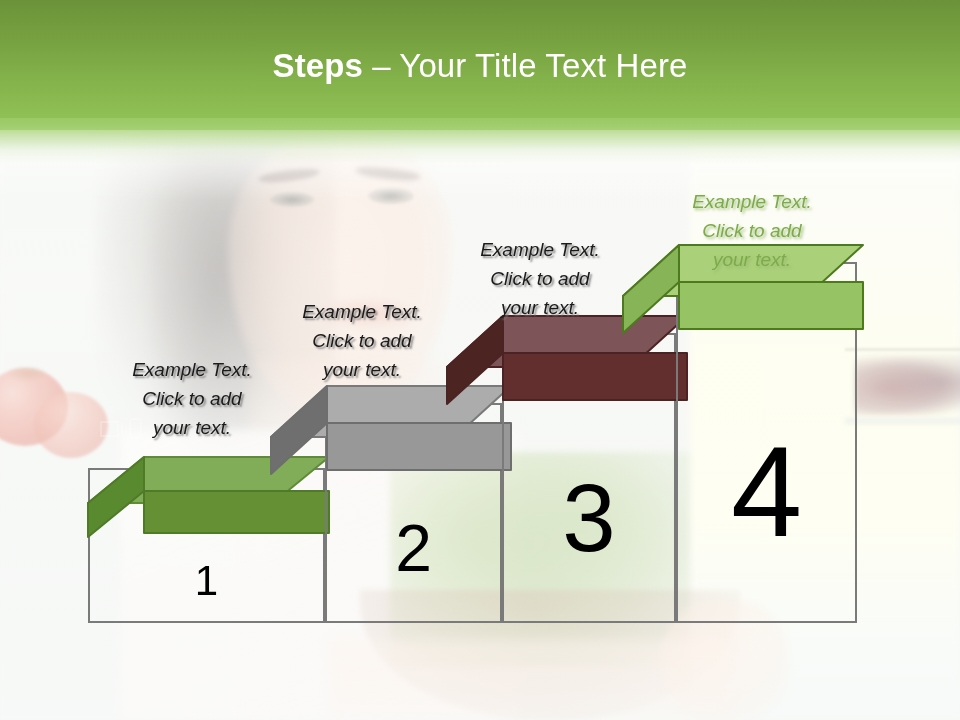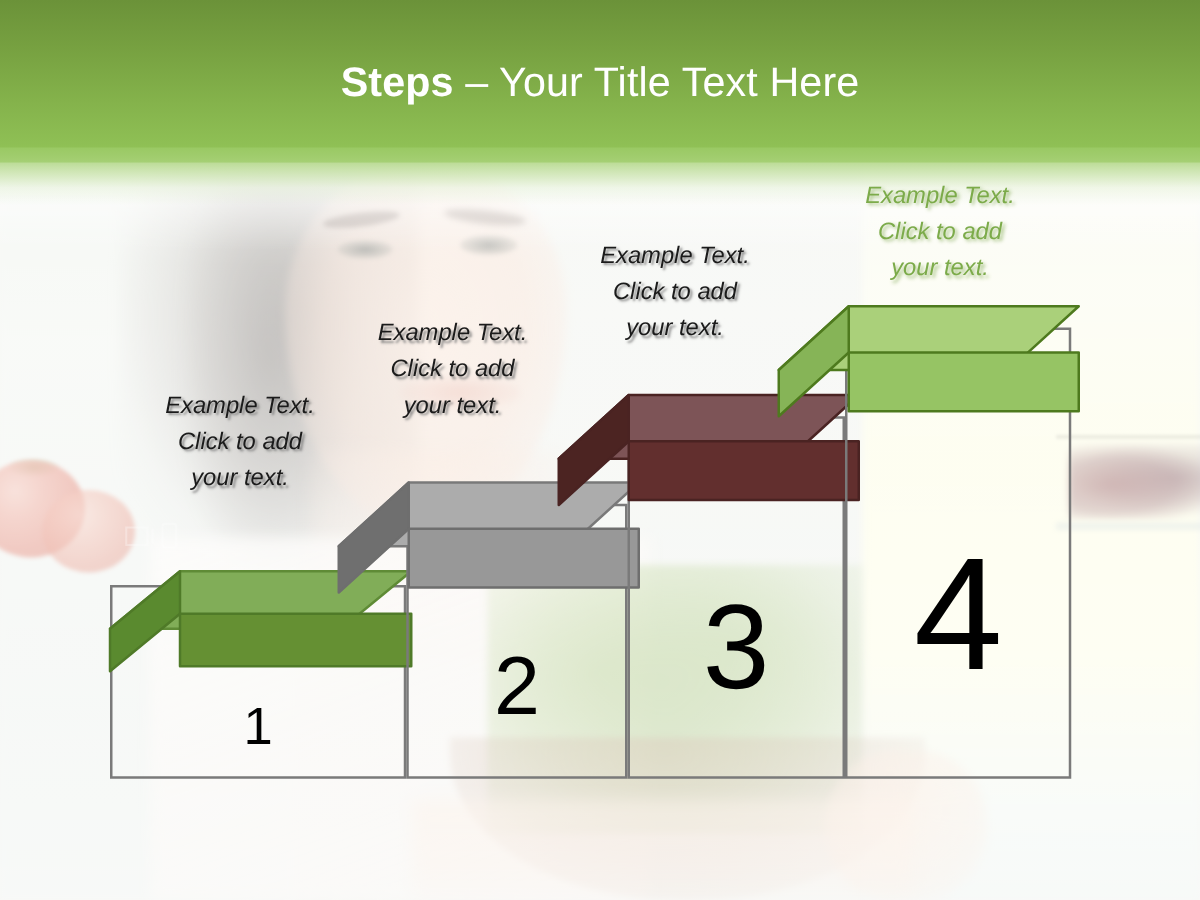--- a/index.html
+++ b/index.html
@@ -247,6 +247,7 @@
     font-size: 19px;
     line-height: 29px;
     white-space: pre-line;
+    margin-top: 45px;
   }
   .caption.dark {
     color: #1b1b1b;

